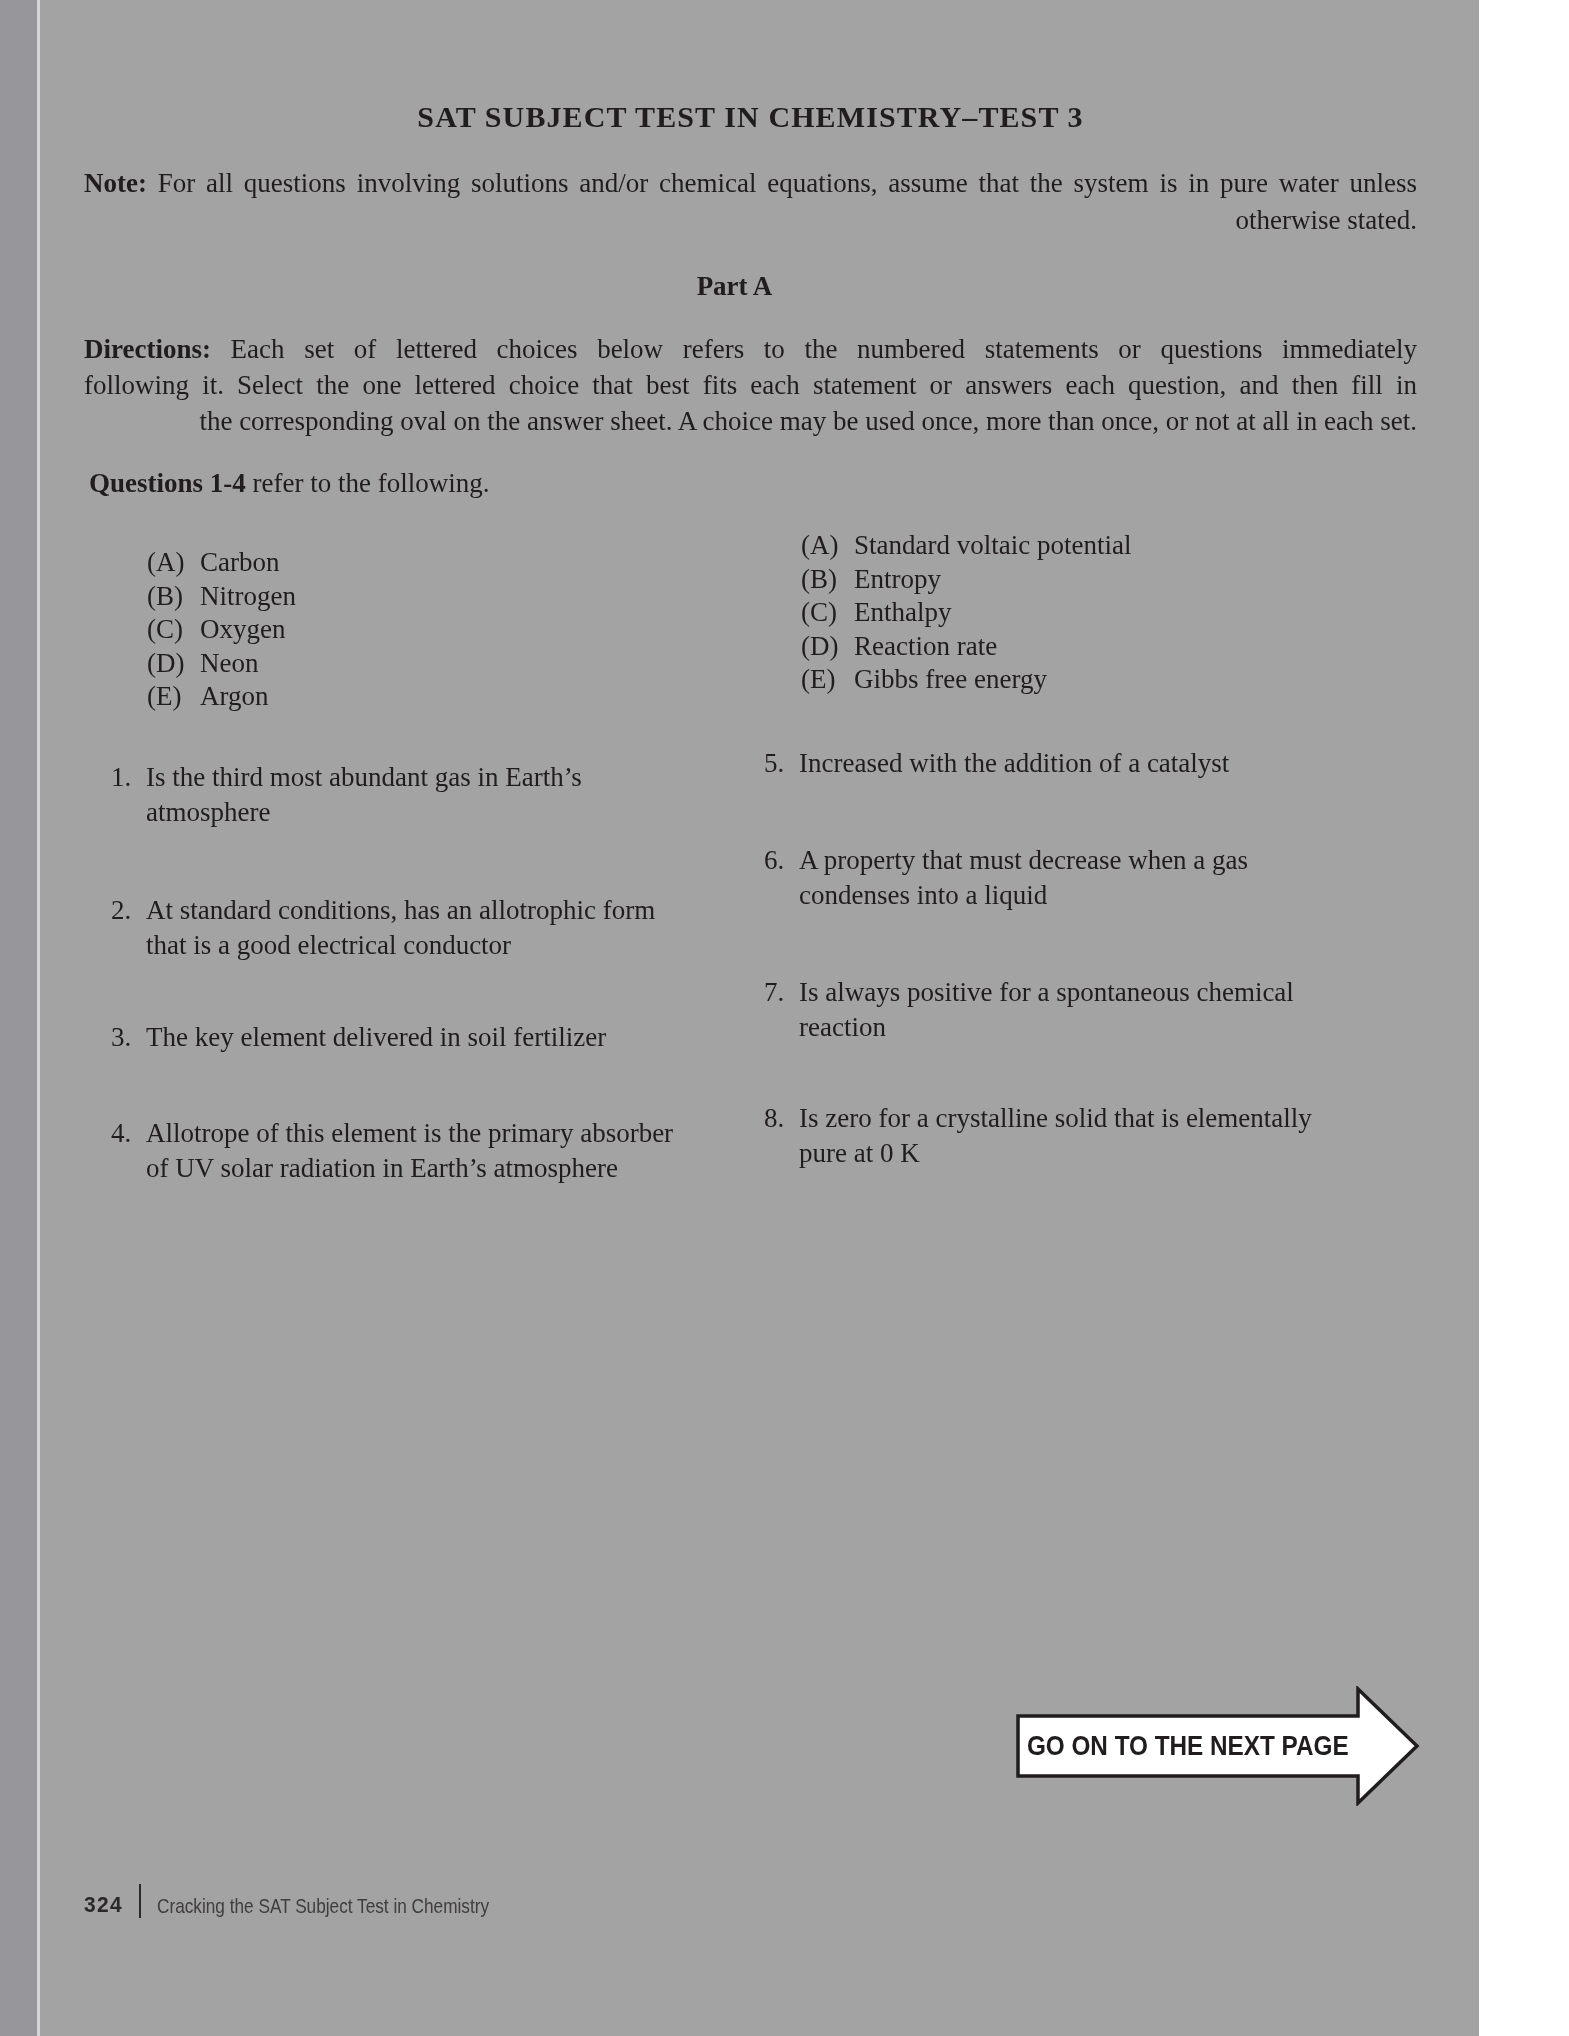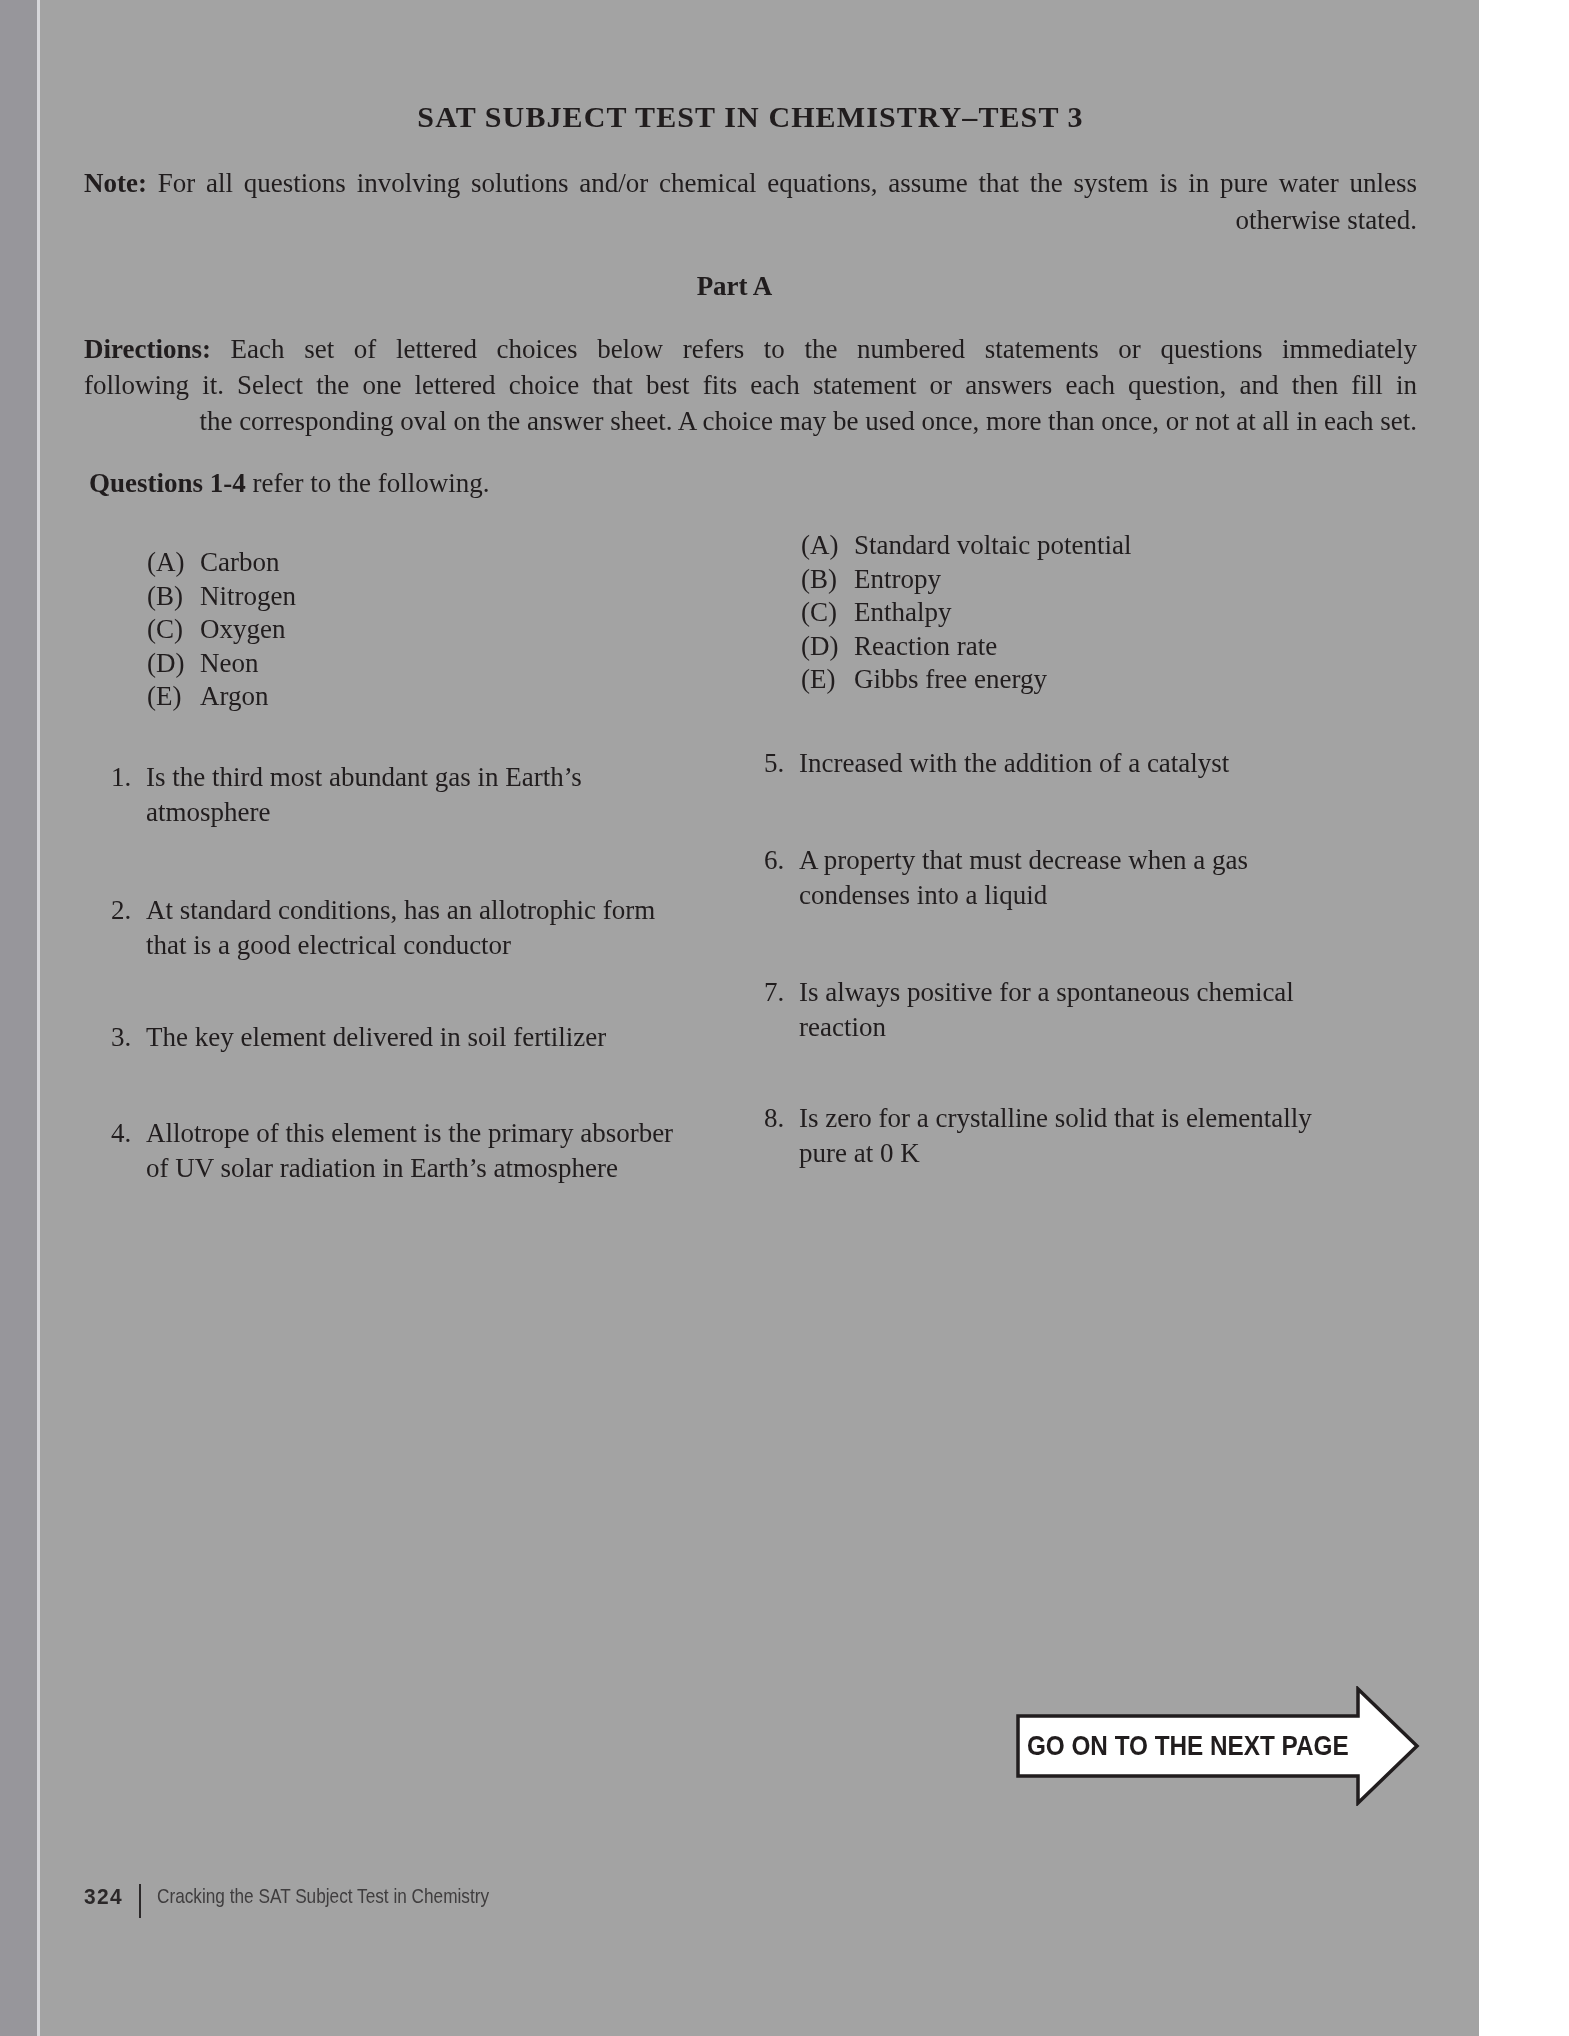--- a/index.html
+++ b/index.html
@@ -75,7 +75,7 @@
 
   .footer {
     left:84px; top:1884px;
-    display:flex; align-items:flex-start;
+    display:flex; align-items:flex-end;
     font-family:"Liberation Sans","DejaVu Sans",sans-serif;
   }
   .footer-pagenum {

